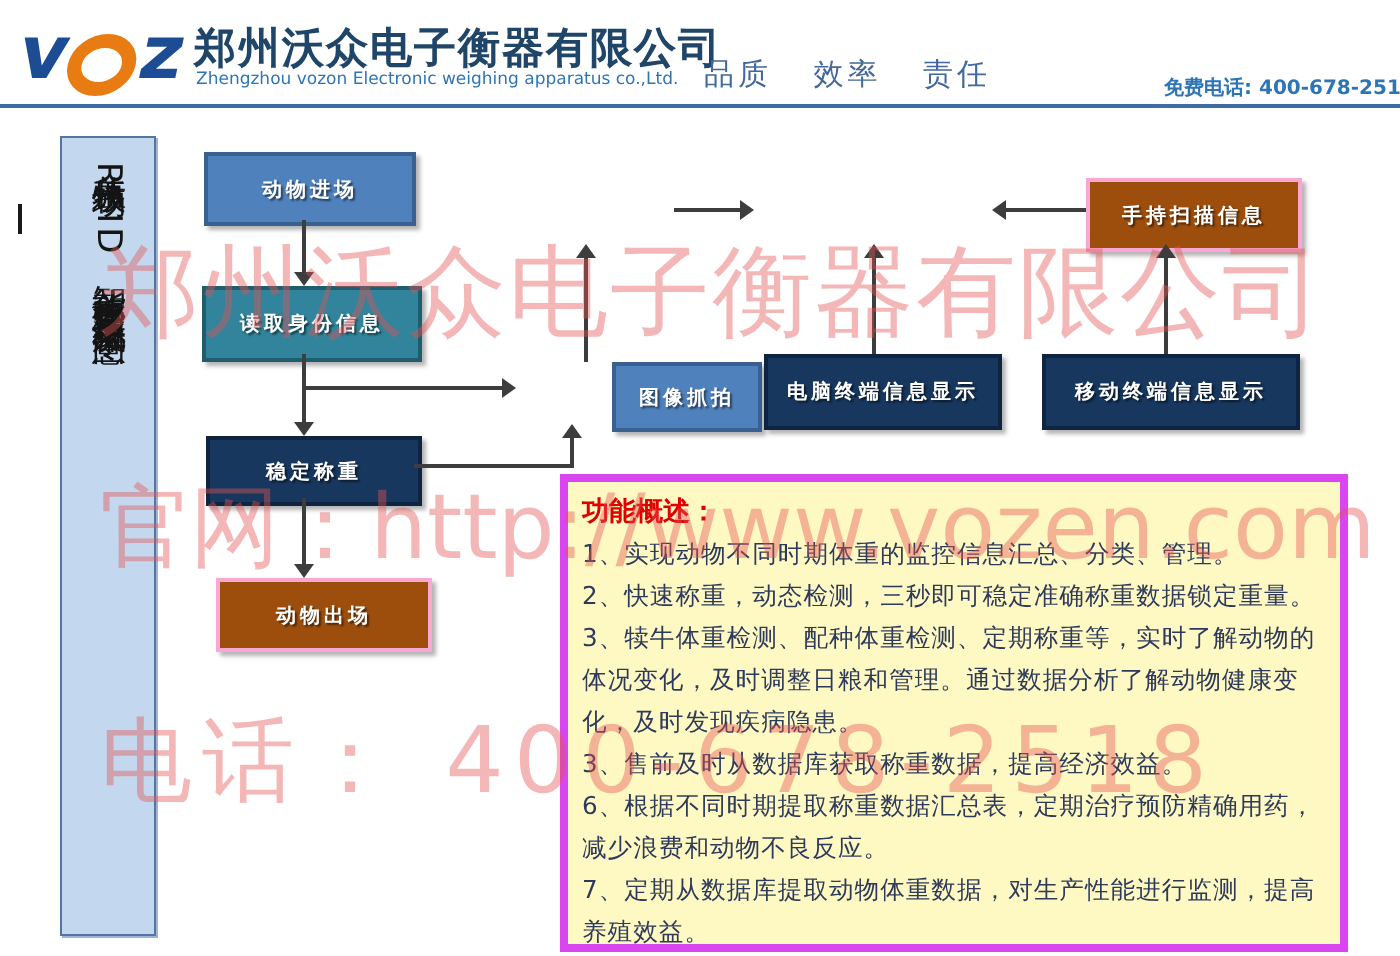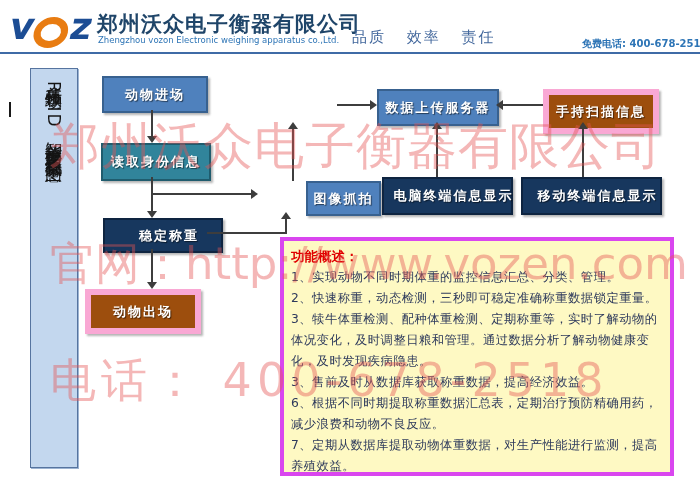--- a/index.html
+++ b/index.html
@@ -23,7 +23,7 @@
   .cursor-mark{position:absolute;left:9px;top:102px;width:2px;height:15px;background:#1a1a1a;}
 
   
-  .node{position:absolute;display:flex;align-items:center;justify-content:center;color:#ffffff;font-size:13px;font-weight:bold;letter-spacing:2px;text-shadow:1px 1px 1px rgba(0,0,0,0.55);box-shadow:2px 2px 2px rgba(90,90,90,0.45);white-space:nowrap;font-family:Liberation Mono, monospace;}
+  .node{position:absolute;display:flex;align-items:center;justify-content:center;color:#ffffff;font-size:10px;font-weight:bold;letter-spacing:2px;text-shadow:1px 1px 1px rgba(0,0,0,0.55);box-shadow:2px 2px 2px rgba(90,90,90,0.45);white-space:nowrap;font-family:Liberation Mono, monospace;}
   .n-blue{background:#4f81bd;border:2px solid #38618f;}
   .n-teal{background:#31849b;border:2px solid #1f5c6e;}
   .n-navy{background:#17375e;border:2px solid #0e2440;padding-left:12px;}

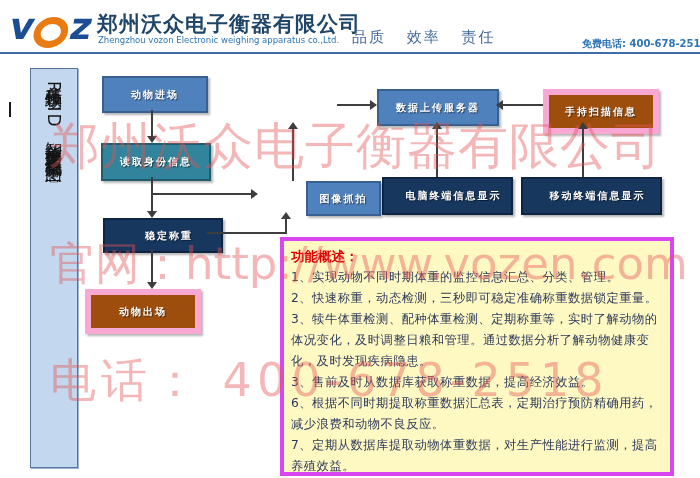--- a/index.html
+++ b/index.html
@@ -89,7 +89,6 @@
   <div class="node n-navy" id="n-stable-weigh">稳定称重</div>
   <div class="node n-brown" id="n-animal-exit">动物出场</div>
   <div class="node n-blue" id="n-image-capture">图像抓拍</div>
-  <div class="node n-blue" id="n-upload-server">数据上传服务器</div>
   <div class="node n-brown" id="n-handheld">手持扫描信息</div>
   <div class="node n-navy" id="n-pc-terminal">电脑终端信息显示</div>
   <div class="node n-navy" id="n-mobile-terminal">移动终端信息显示</div>

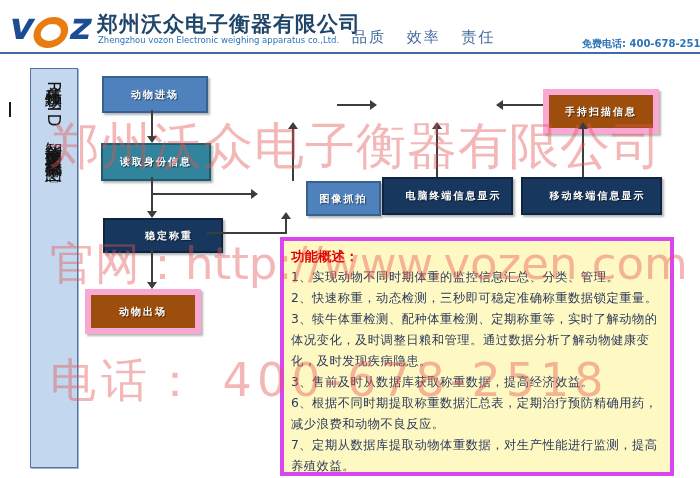--- a/index.html
+++ b/index.html
@@ -27,7 +27,7 @@
   .n-blue{background:#4f81bd;border:2px solid #38618f;}
   .n-teal{background:#31849b;border:2px solid #1f5c6e;}
   .n-navy{background:#17375e;border:2px solid #0e2440;padding-left:12px;}
-  .n-brown{background:#9d4e0d;border:6px solid #f9a8d4;}
+  .n-brown{background:#9d4e0d;border:2px solid #f9a8d4;}
 
   #n-animal-entry{left:102px;top:76px;width:102px;height:33px;}
   #n-weigh-data{left:237px;top:89px;width:100px;height:33px;}

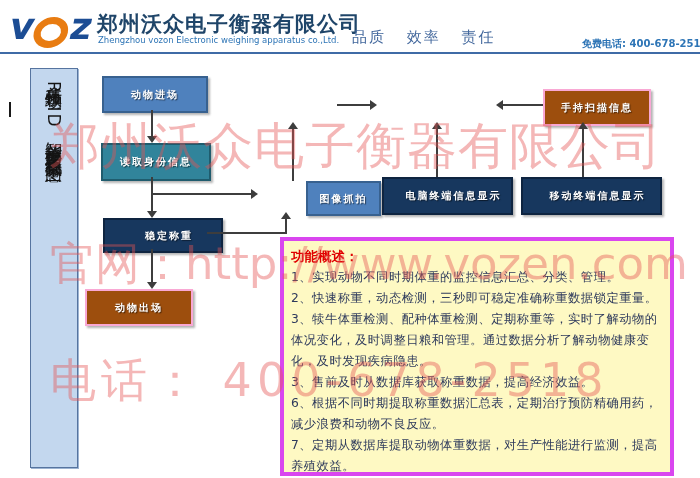--- a/index.html
+++ b/index.html
@@ -26,7 +26,7 @@
   .node{position:absolute;display:flex;align-items:center;justify-content:center;color:#ffffff;font-size:10px;font-weight:bold;letter-spacing:2px;text-shadow:1px 1px 1px rgba(0,0,0,0.55);box-shadow:2px 2px 2px rgba(90,90,90,0.45);white-space:nowrap;font-family:Liberation Mono, monospace;}
   .n-blue{background:#4f81bd;border:2px solid #38618f;}
   .n-teal{background:#31849b;border:2px solid #1f5c6e;}
-  .n-navy{background:#17375e;border:2px solid #0e2440;padding-left:12px;}
+  .n-navy{background:#17375e;border:2px solid #0e2440;}
   .n-brown{background:#9d4e0d;border:2px solid #f9a8d4;}
 
   #n-animal-entry{left:102px;top:76px;width:102px;height:33px;}

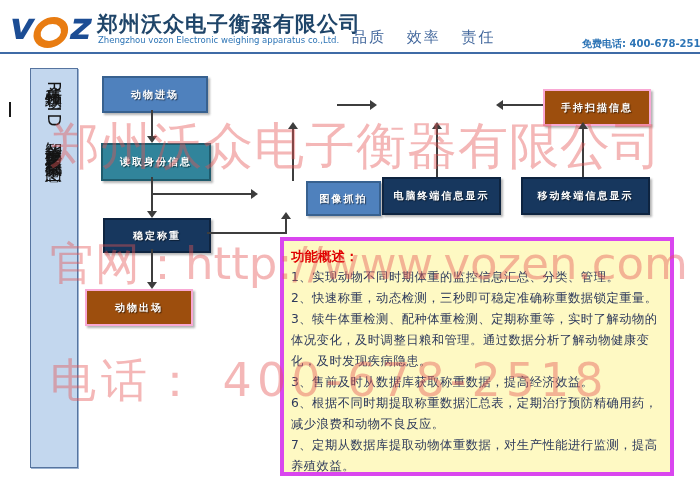--- a/index.html
+++ b/index.html
@@ -38,7 +38,7 @@
   #n-pc-terminal{left:382px;top:177px;width:115px;height:34px;}
   #n-mobile-terminal{left:521px;top:177px;width:125px;height:34px;}
   #n-stable-weigh{left:103px;top:218px;width:104px;height:31px;}
-  #n-animal-exit{left:85px;top:289px;width:104px;height:33px;}
+  #n-animal-exit{left:108px;top:289px;width:104px;height:33px;}
 
   
   .hline{position:absolute;height:2px;background:#3d3d3d;}

